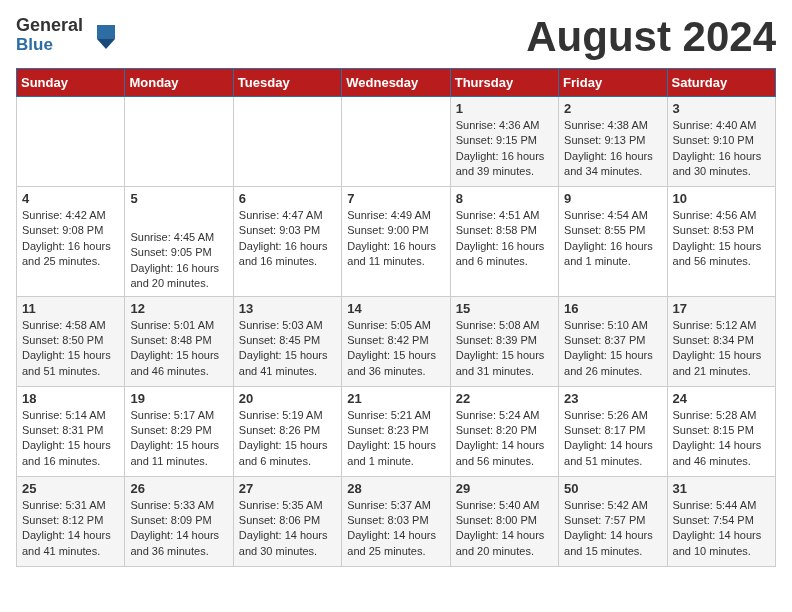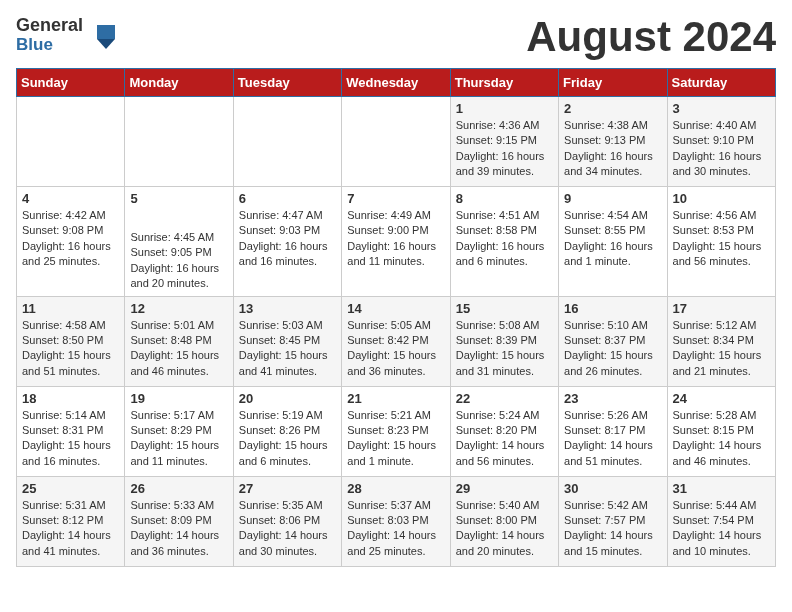--- a/index.html
+++ b/index.html
@@ -345,7 +345,7 @@
 and 20 minutes.</div>
         </td>
         <td>
-          <span class="day-number">30</span>
+          <span class="day-number">50</span>
           <div class="day-info" style="white-space: pre-line;">Sunrise: 5:42 AM
 Sunset: 7:57 PM
 Daylight: 14 hours

